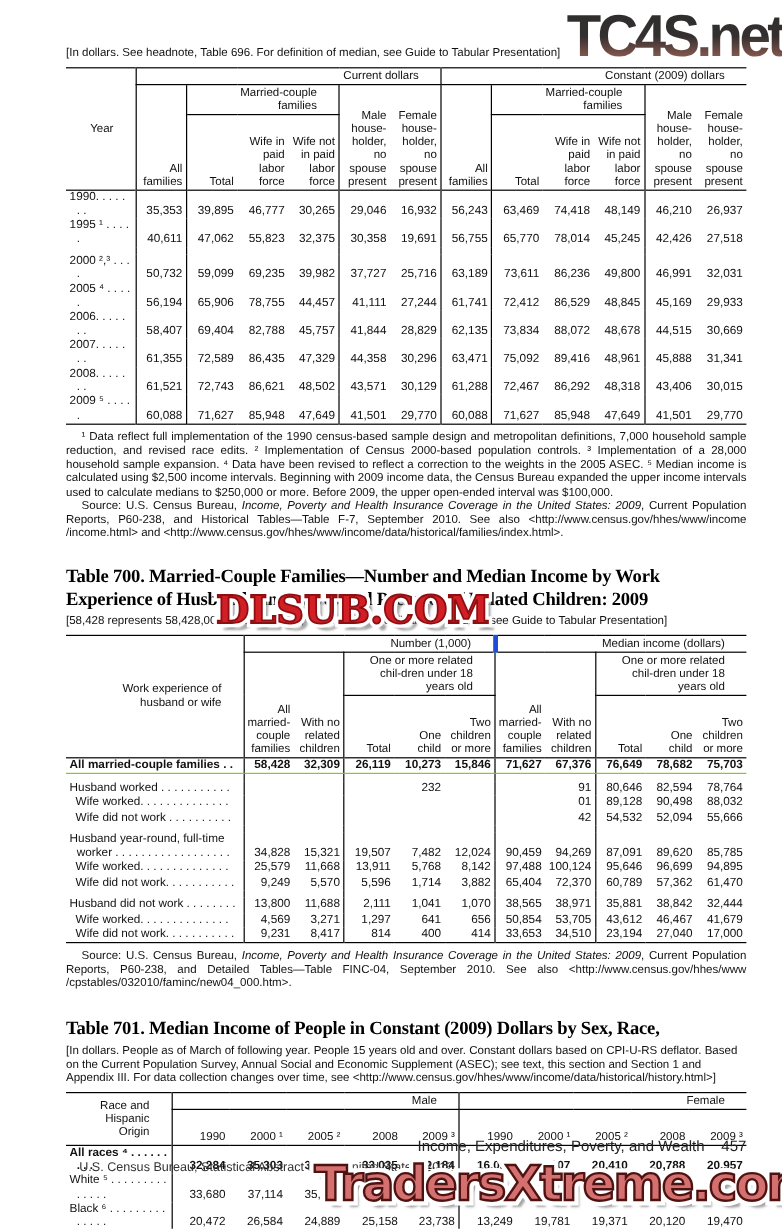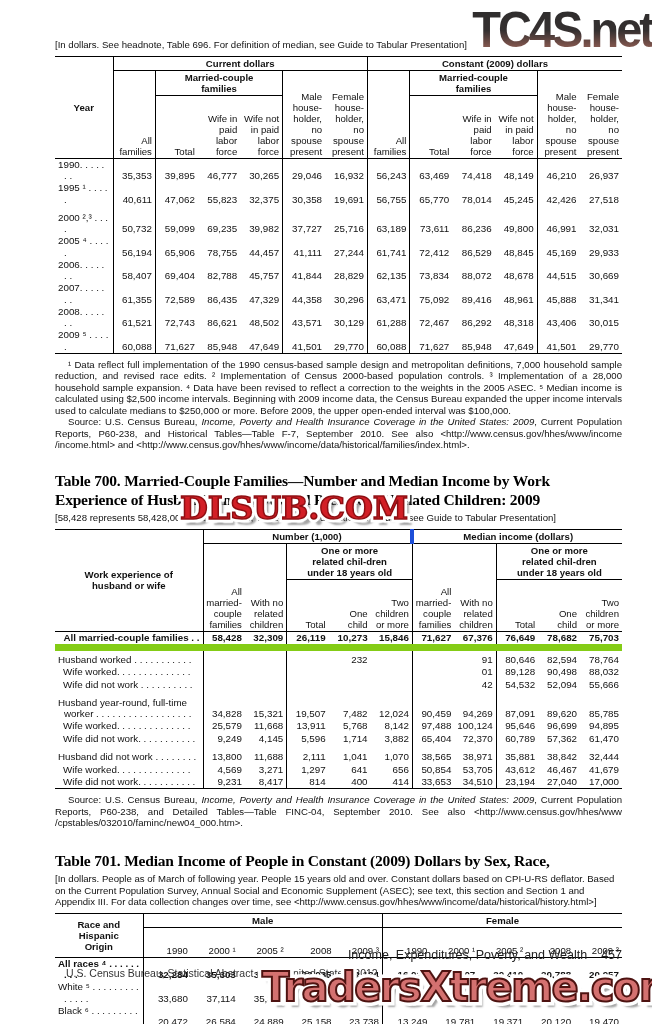--- a/index.html
+++ b/index.html
@@ -18,7 +18,7 @@
           border-top:1.5px solid #000; border-bottom:1.5px solid #000; font-size:9.8px; }
   th, td { font-weight:normal; padding:0 3px 1px 0; vertical-align:bottom; text-align:right; line-height:1.15; }
   th { font-size:9.6px; }
-  thead th.sp { text-align:center; vertical-align:middle; padding:1px 18px;font-weight:bold; }
+  thead th.sp { text-align:right; vertical-align:middle; padding:1px 18px; }
   thead th { padding-top:17px; }
   tbody td { height:12.4px; white-space:nowrap; }
   tbody tr:first-child td { border-top:1px solid #000; }

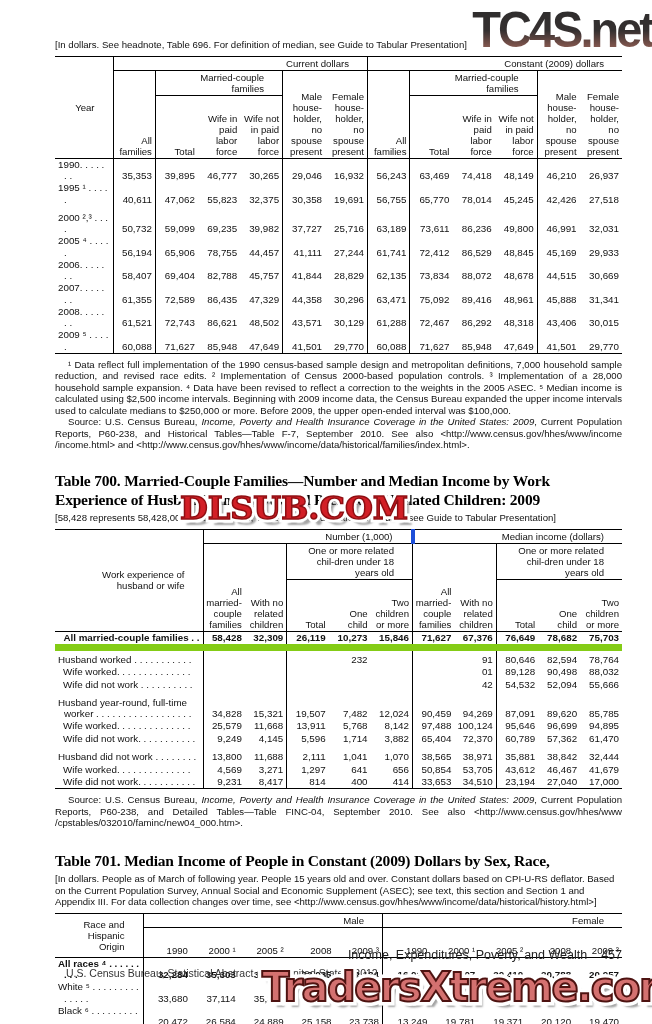--- a/index.html
+++ b/index.html
@@ -23,7 +23,7 @@
   tbody td { height:12.4px; white-space:nowrap; }
   tbody tr:first-child td { border-top:1px solid #000; }
   tr.spacer td { height:6px; }
-  tr.rule td { border-bottom:7px solid #84cc16;text-align:right; }
+  tr.rule td { border-bottom:1px solid #84cc16; }
   tr.bold td { font-weight:bold; }
   td.stub { text-align:left; padding-left:9px; text-indent:-6px; white-space:normal; }
   td.stub.ind { padding-left:14px; }

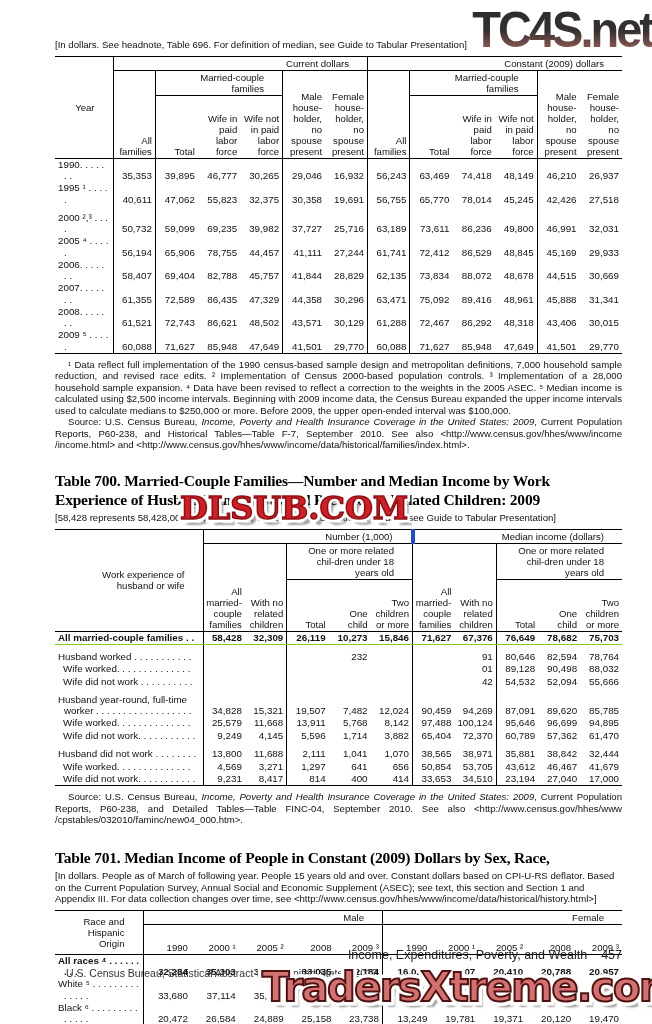--- a/index.html
+++ b/index.html
@@ -390,7 +390,7 @@
           <tr class="">
             <td class="stub ind">Wife did not work. . . . . . . . . . .</td>
             <td>9,249</td>
-            <td>4,145</td>
+            <td>5,570</td>
             <td>5,596</td>
             <td>1,714</td>
             <td>3,882</td>

